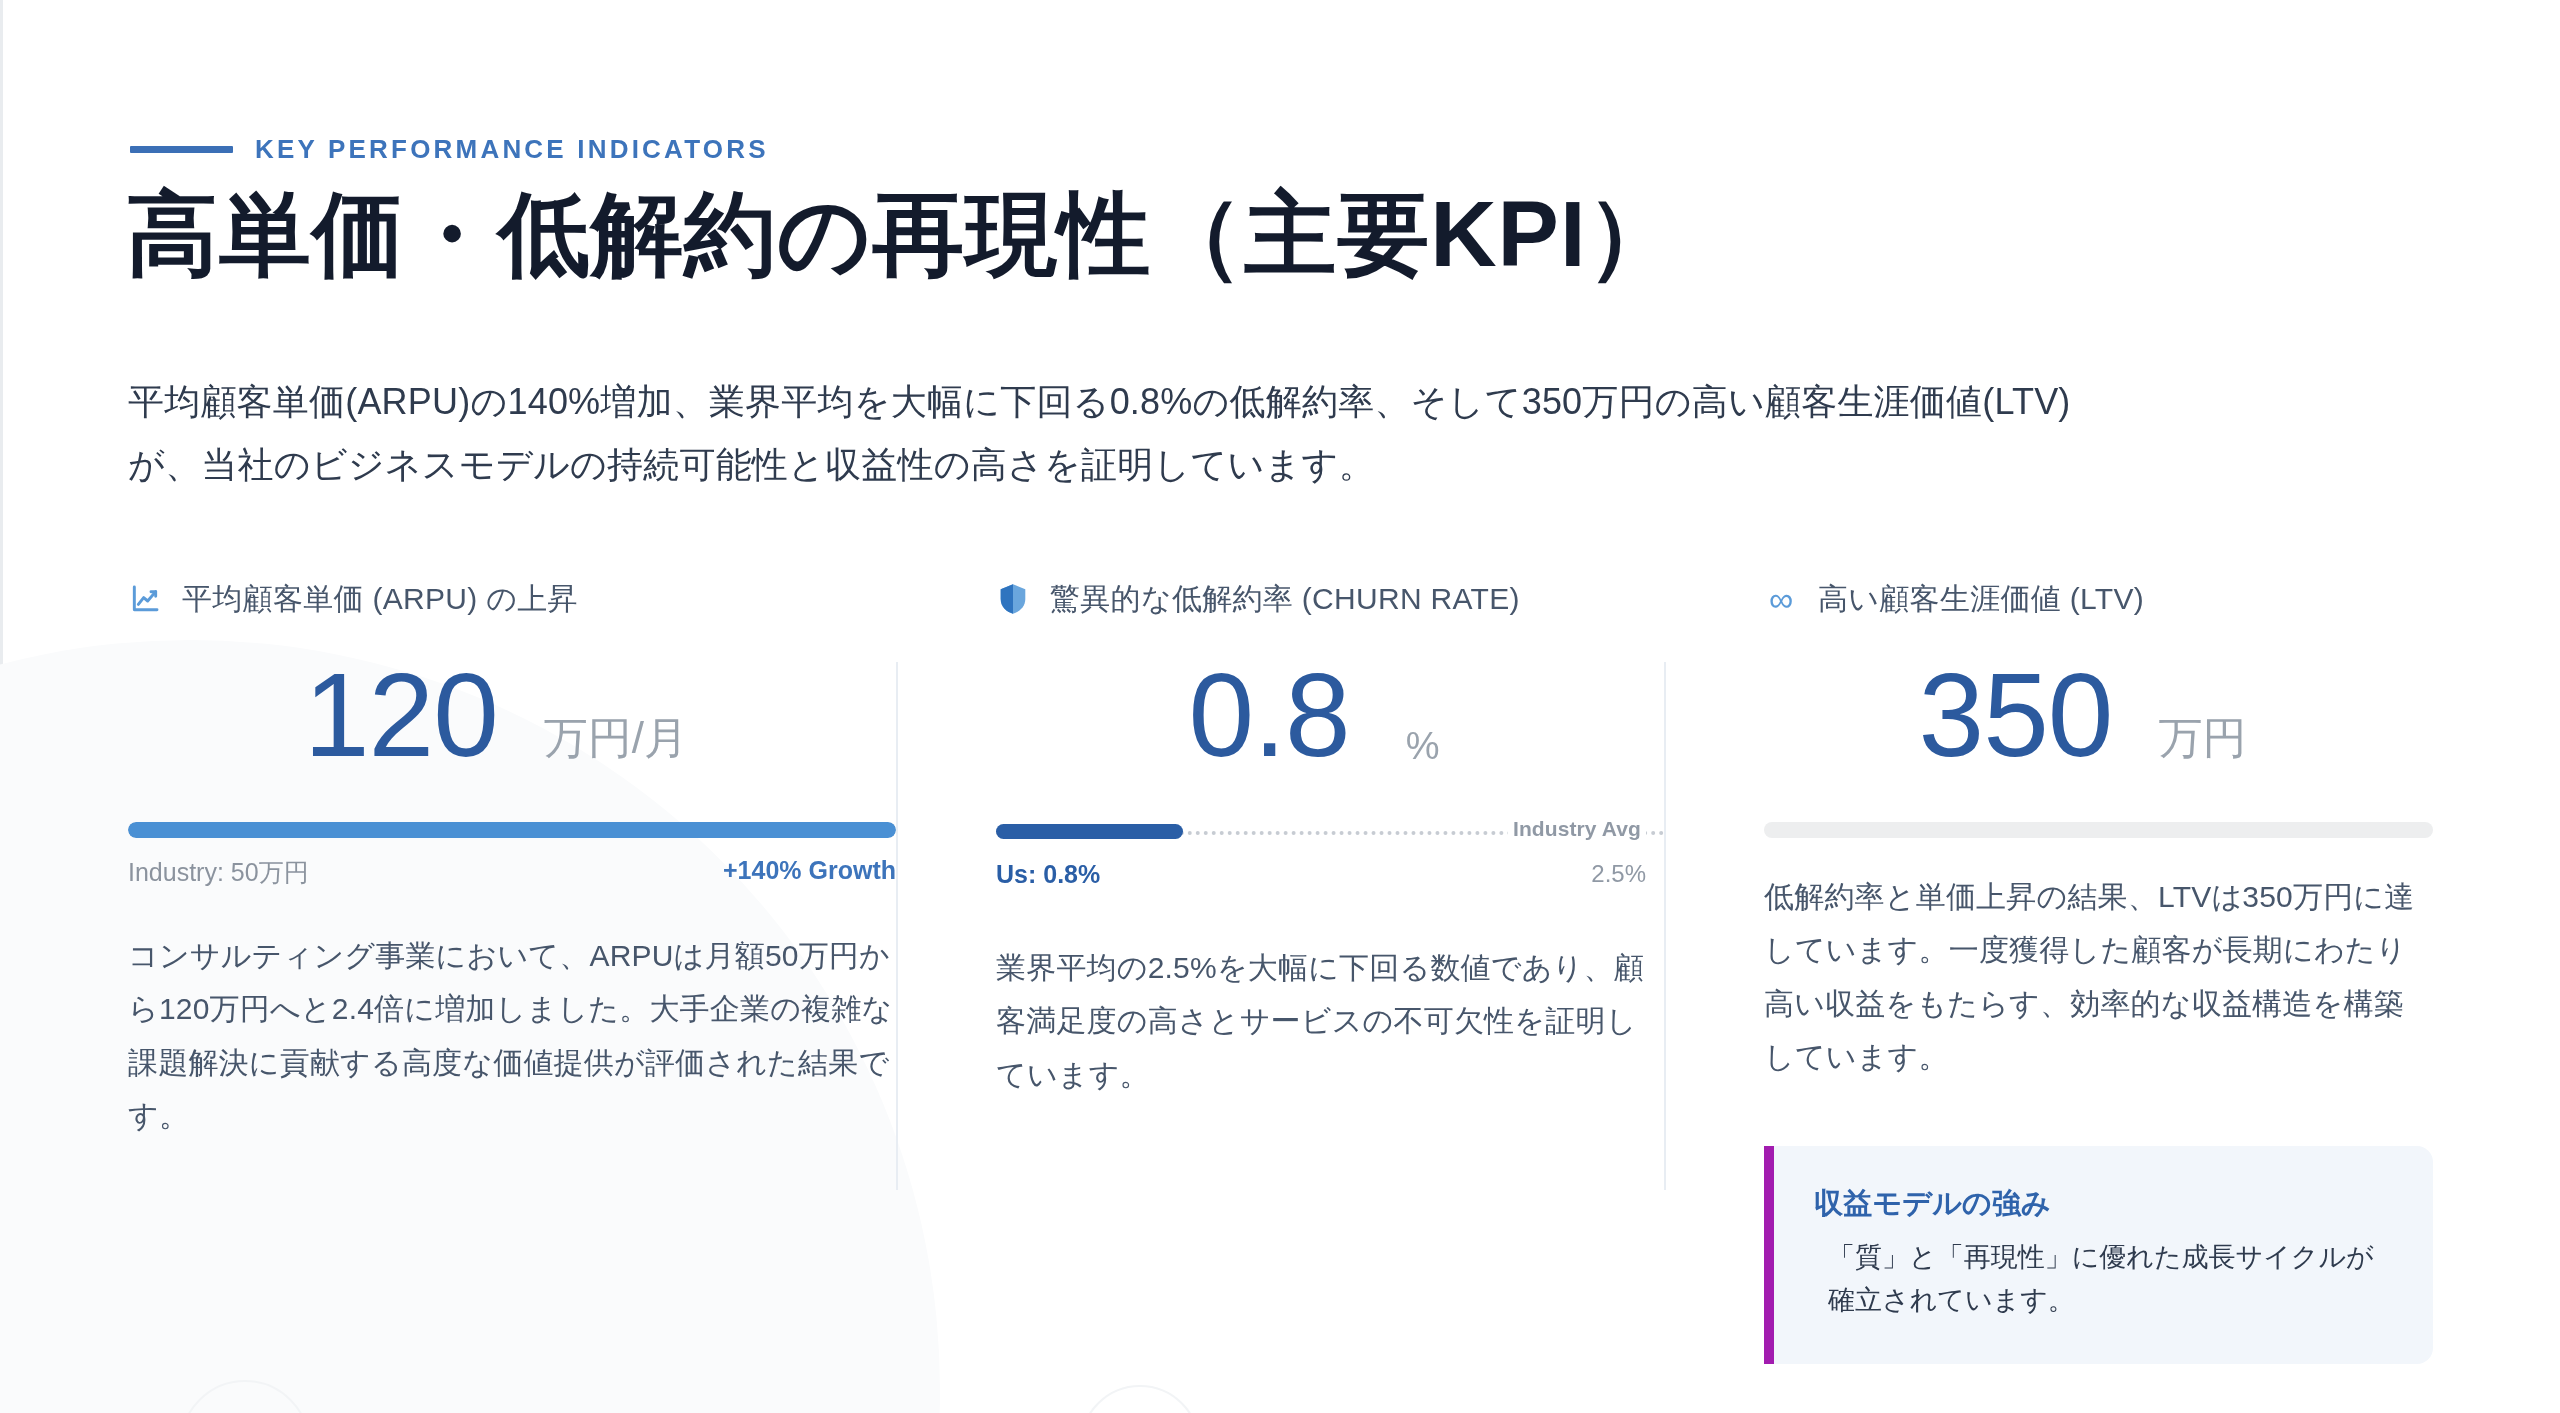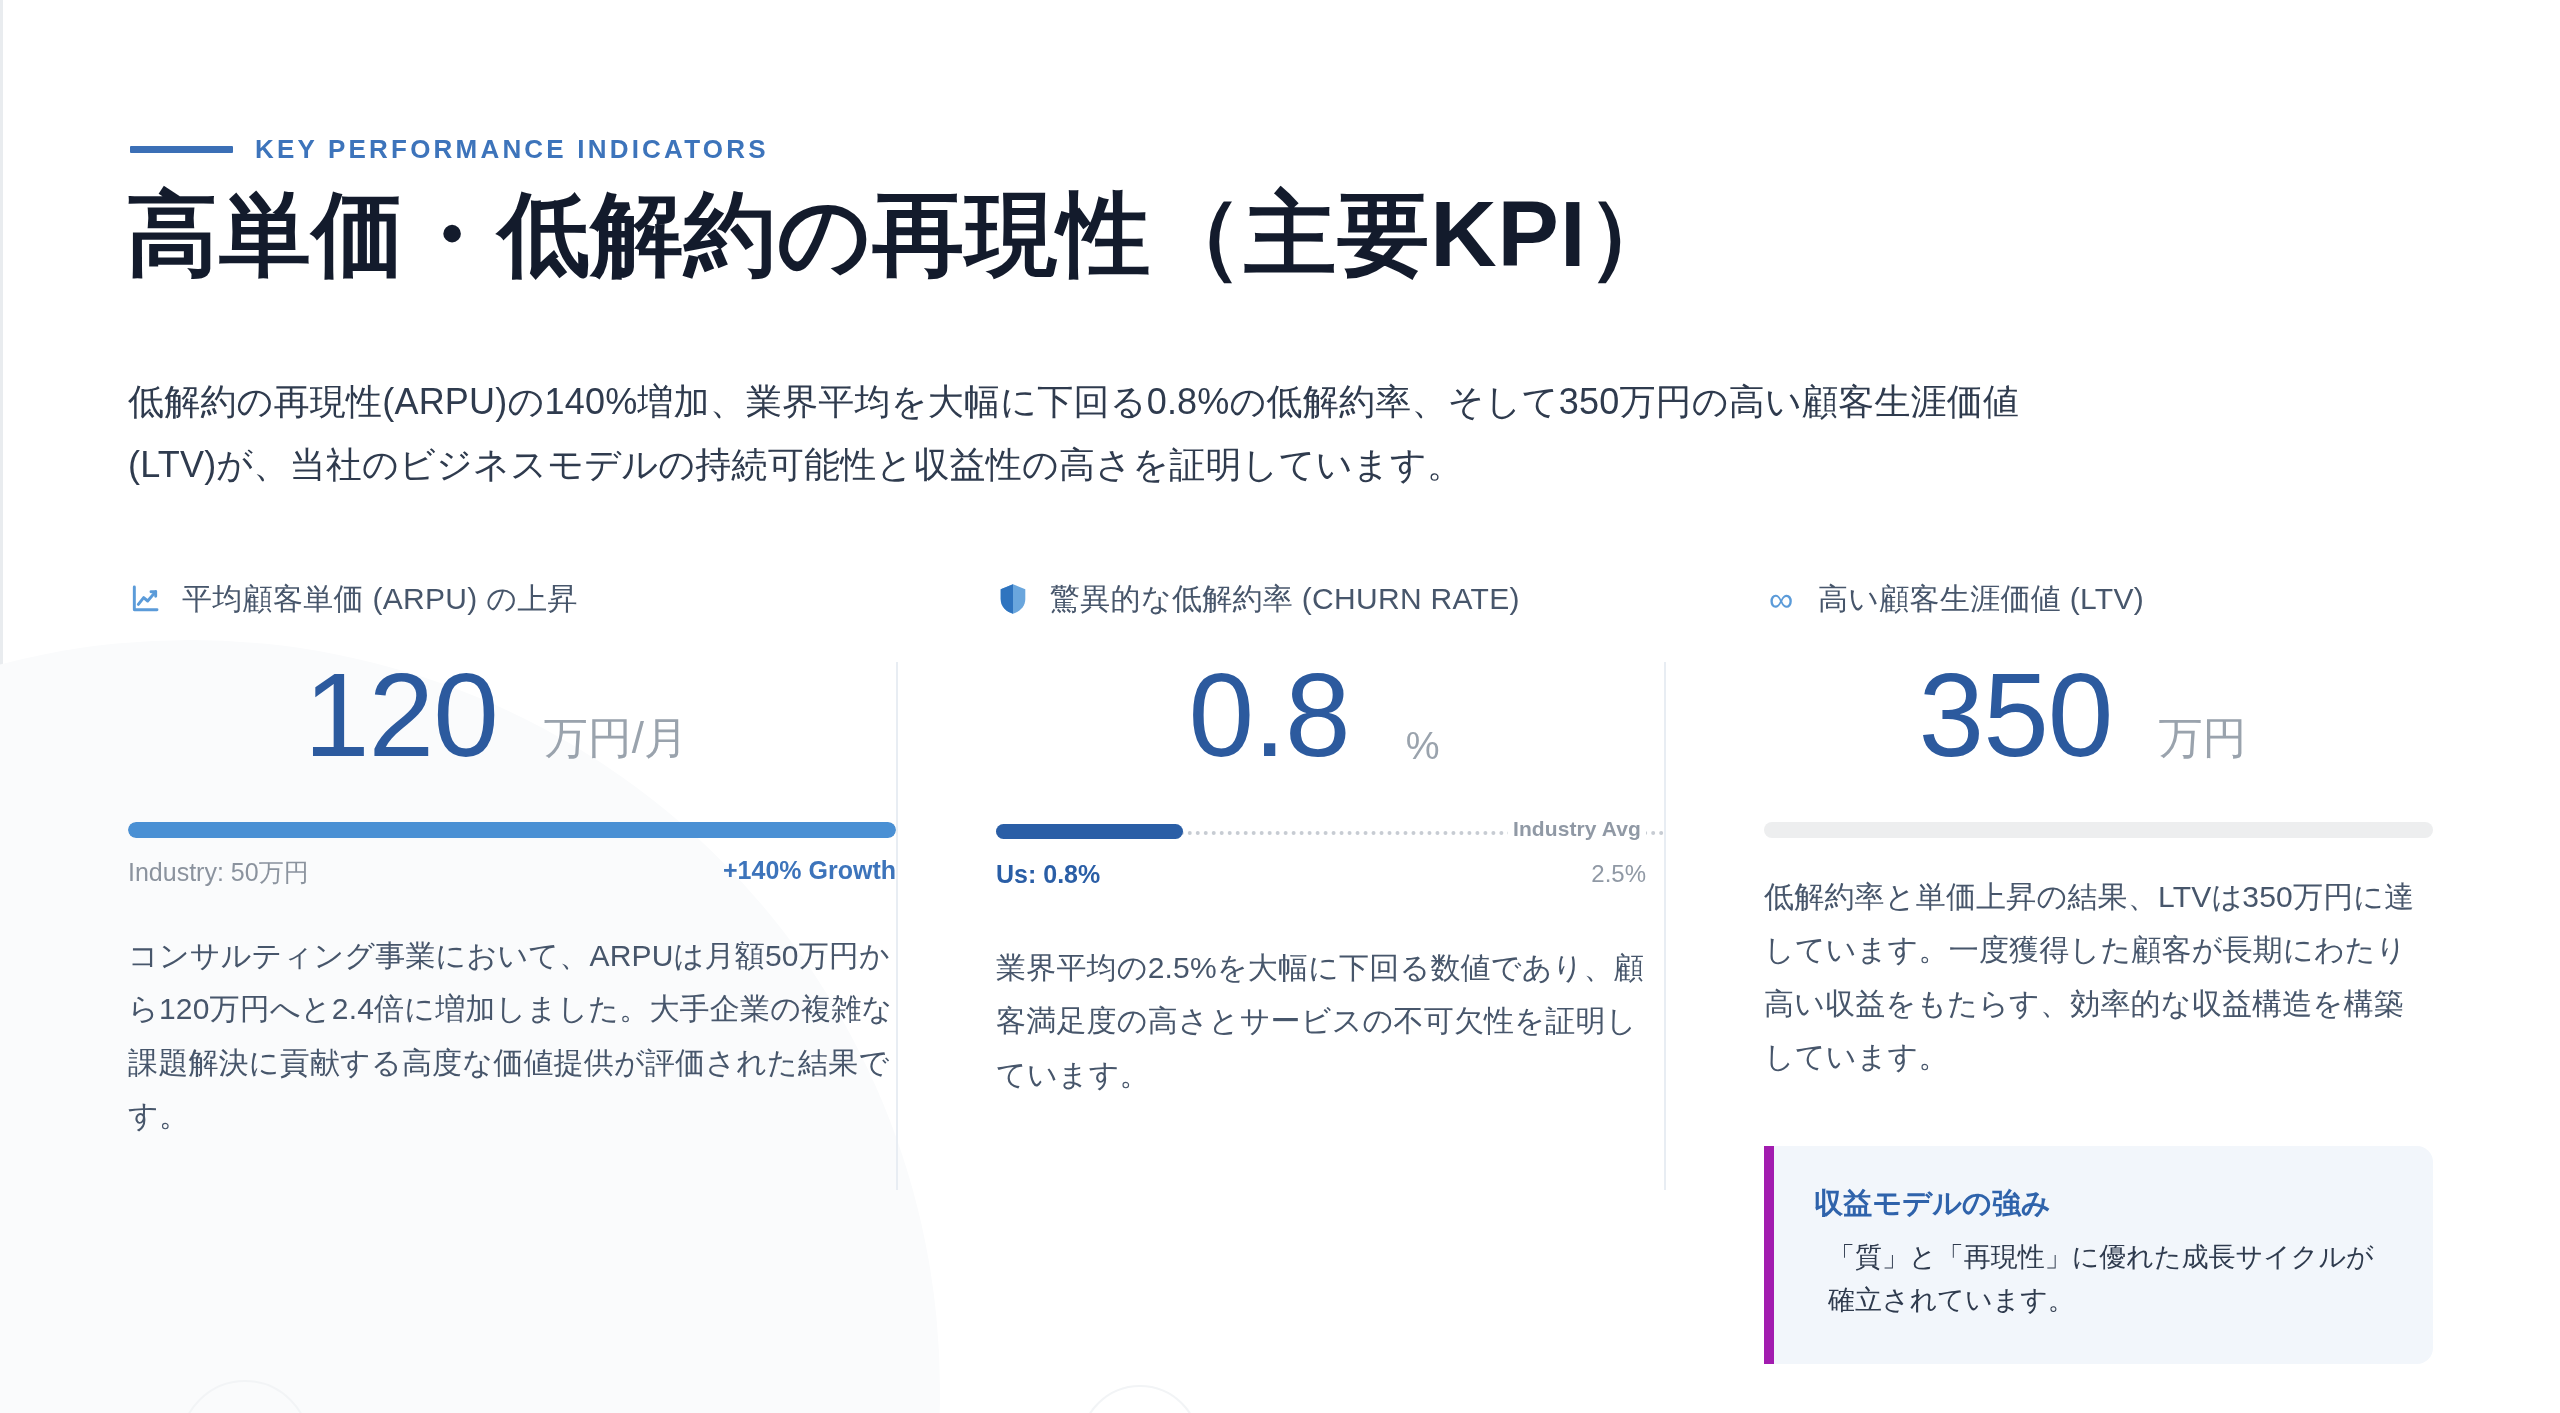--- a/index.html
+++ b/index.html
@@ -307,7 +307,7 @@
 
   <h1 class="headline">高単価・低解約の再現性（主要KPI）</h1>
 
-  <p class="lead">低解約の再現性(ARPU)の140%増加、業界平均を大幅に下回る0.8%の低解約率、そして350万円の高い顧客生涯価値(LTV)が、当社のビジネスモデルの持続可能性と収益性の高さを証明しています。</p>
+  <p class="lead">平均顧客単価(ARPU)の140%増加、業界平均を大幅に下回る0.8%の低解約率、そして350万円の高い顧客生涯価値(LTV)が、当社のビジネスモデルの持続可能性と収益性の高さを証明しています。</p>
 
   <div class="kpi-grid">
 

